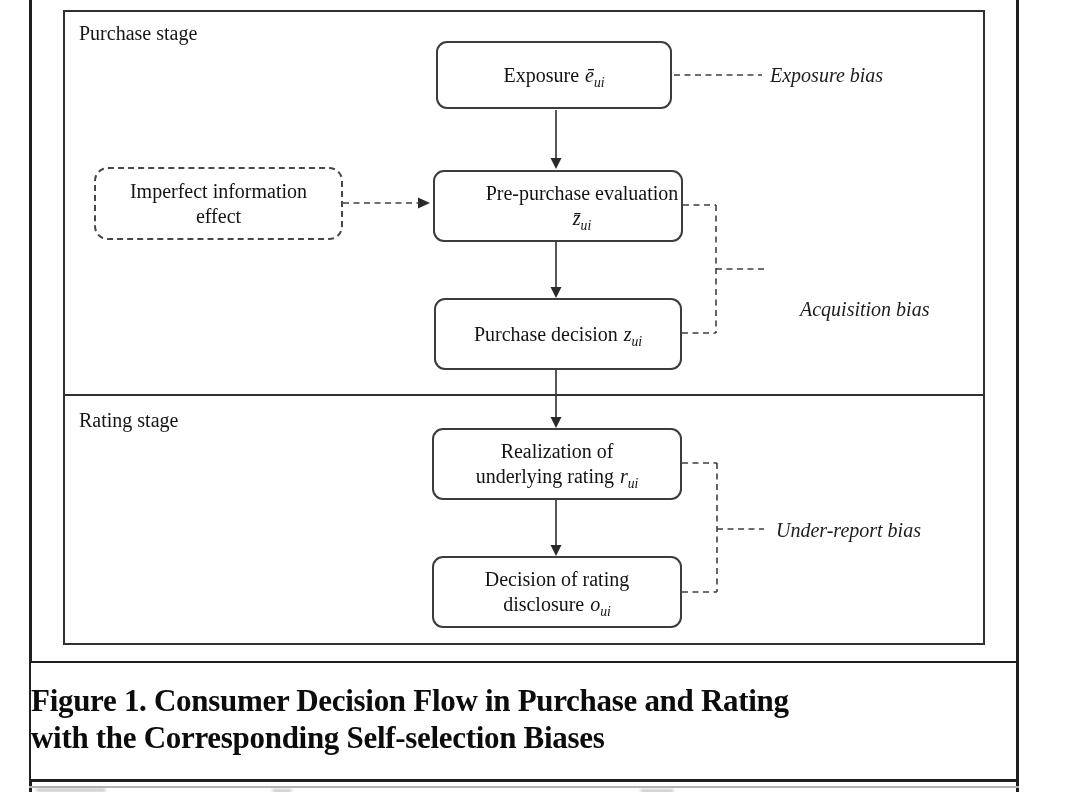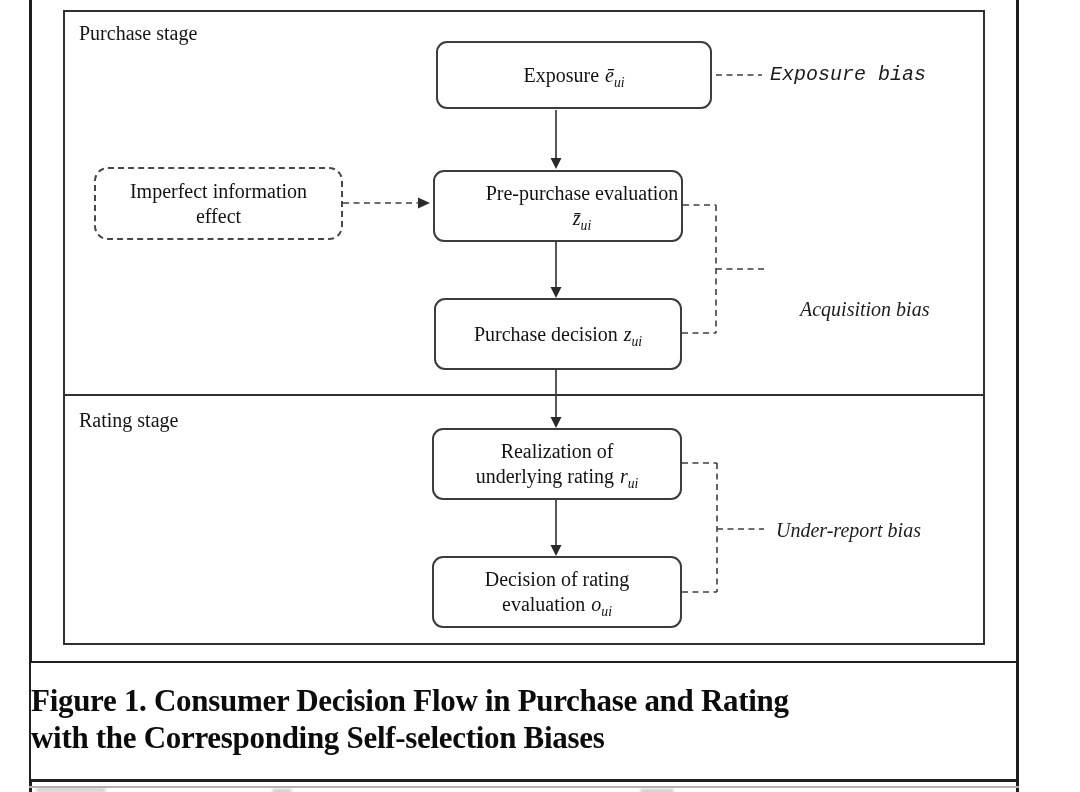--- a/index.html
+++ b/index.html
@@ -78,7 +78,7 @@
     </g>
   </svg>
 
-  <div class="node" style="left:436px;top:41px;width:276px;height:68px;">
+  <div class="node" style="left:436px;top:41px;width:236px;height:68px;">
     <div class="nline"><span>Exposure</span><span class="mvar"><span>ē</span><sub>ui</sub></span></div>
   </div>
 

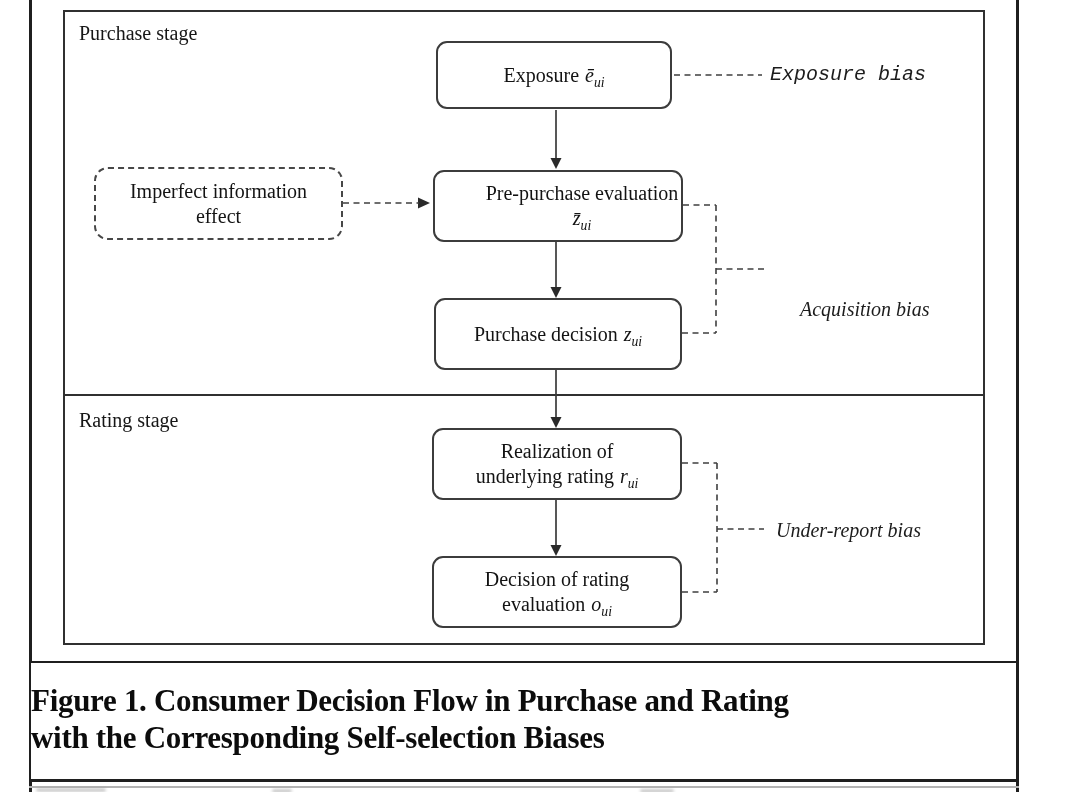--- a/index.html
+++ b/index.html
@@ -106,7 +106,7 @@
     <div class="nline"><span>evaluation</span><span class="mvar"><span>o</span><sub>ui</sub></span></div>
   </div>
 
-  <div class="bias-label" style="left:770px;top:62px;font-family:Liberation Mono, monospace;">Exposure bias</div>
+  <div class="bias-label" style="left:770px;top:62px;">Exposure bias</div>
   <div class="bias-label" style="left:800px;top:256px;margin-top:40px;">Acquisition bias</div>
   <div class="bias-label" style="left:776px;top:517px;text-align:center;">Under-report bias</div>
 

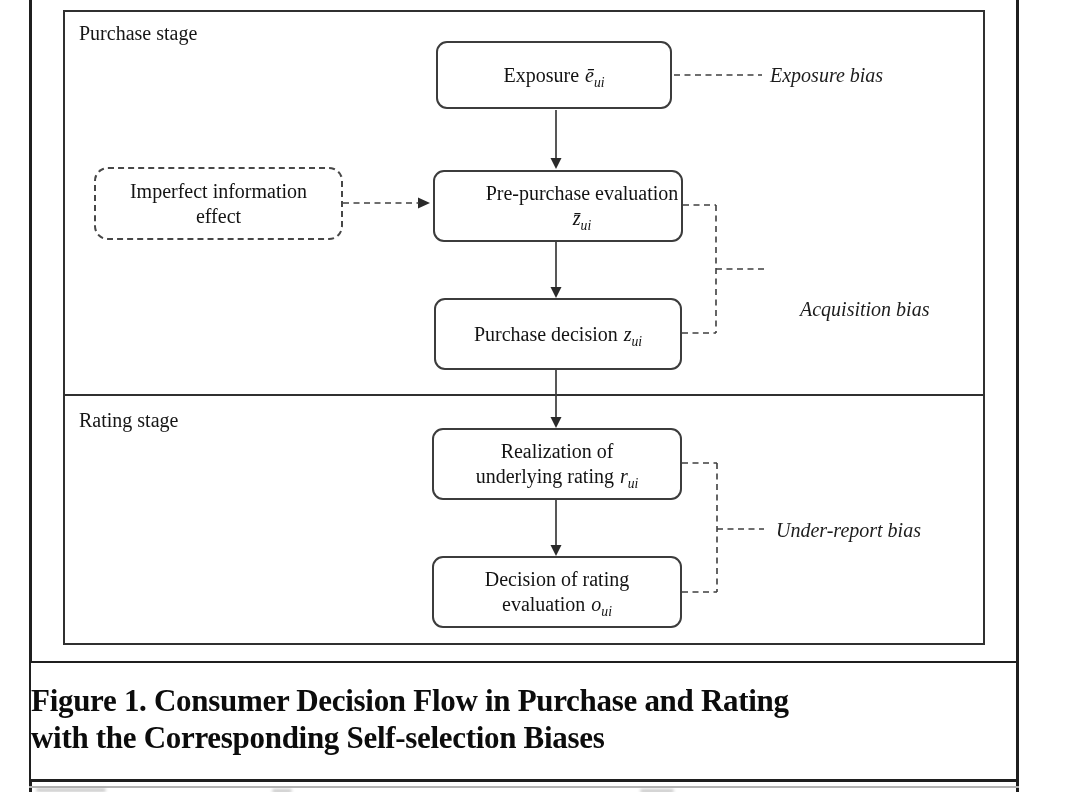--- a/index.html
+++ b/index.html
@@ -103,7 +103,7 @@
 
   <div class="node" style="left:432px;top:556px;width:250px;height:72px;">
     <div class="nline">Decision of rating</div>
-    <div class="nline"><span>evaluation</span><span class="mvar"><span>o</span><sub>ui</sub></span></div>
+    <div class="nline"><span>disclosure</span><span class="mvar"><span>o</span><sub>ui</sub></span></div>
   </div>
 
   <div class="bias-label" style="left:770px;top:62px;">Exposure bias</div>

